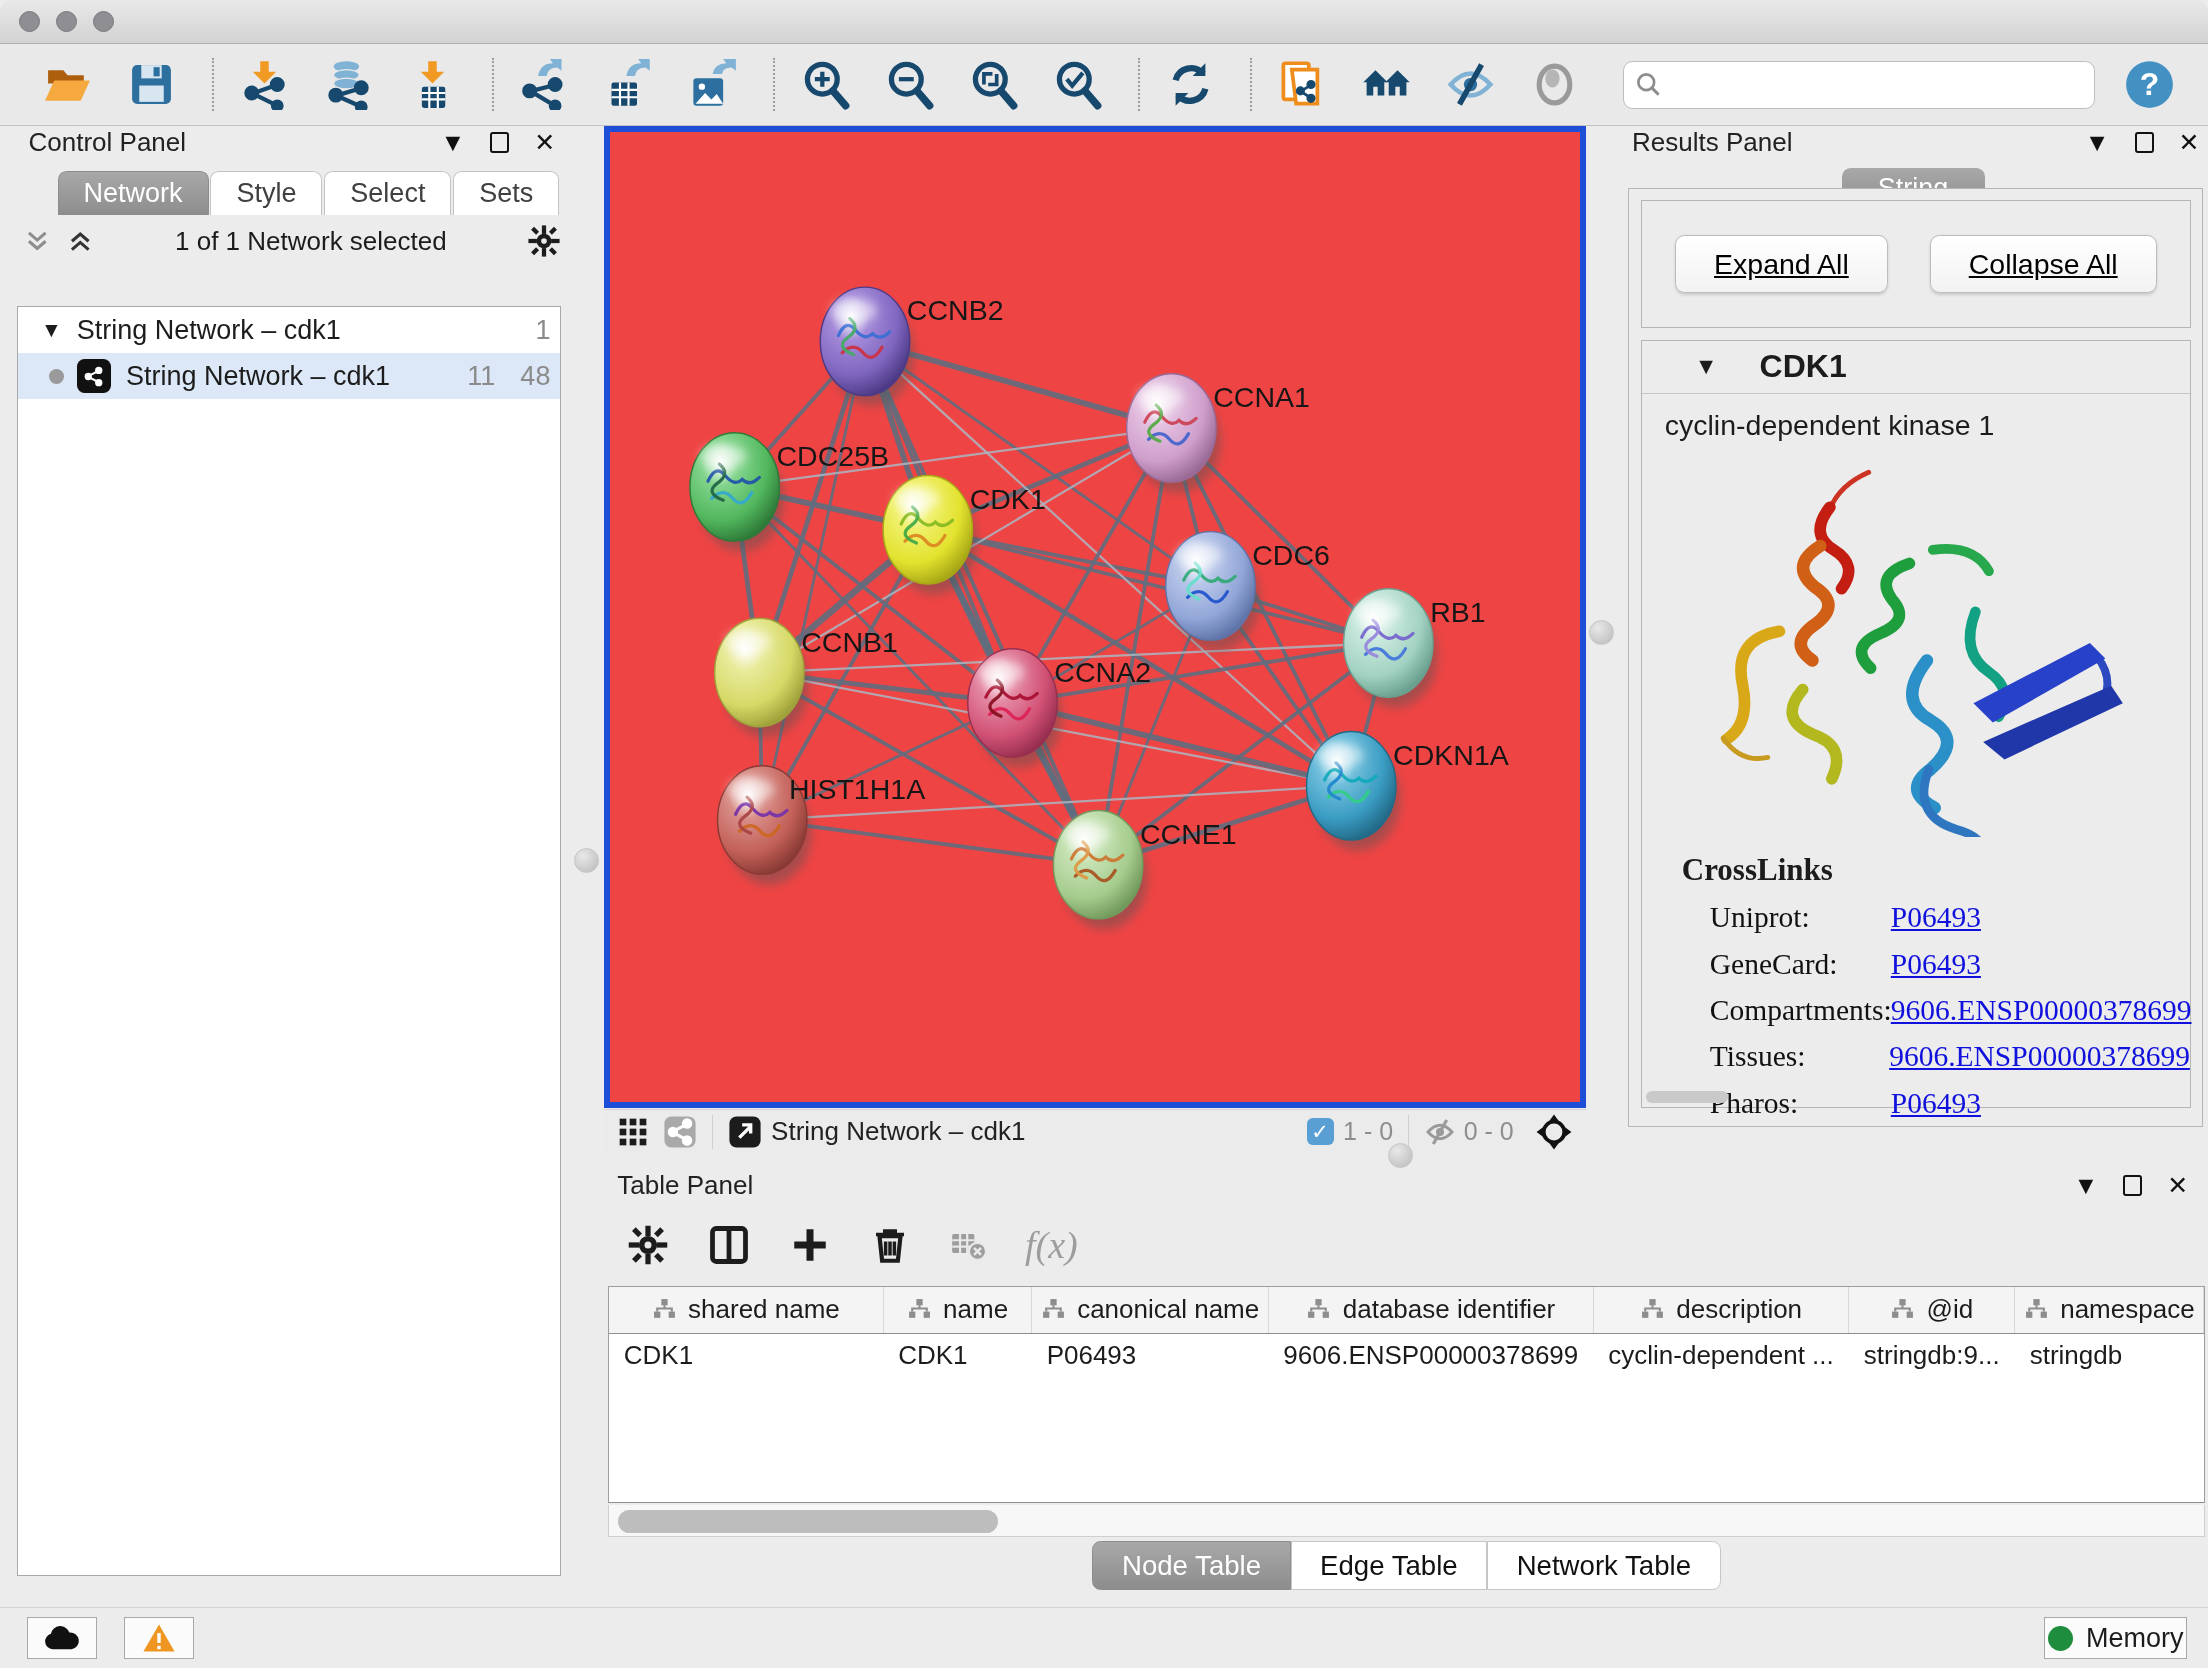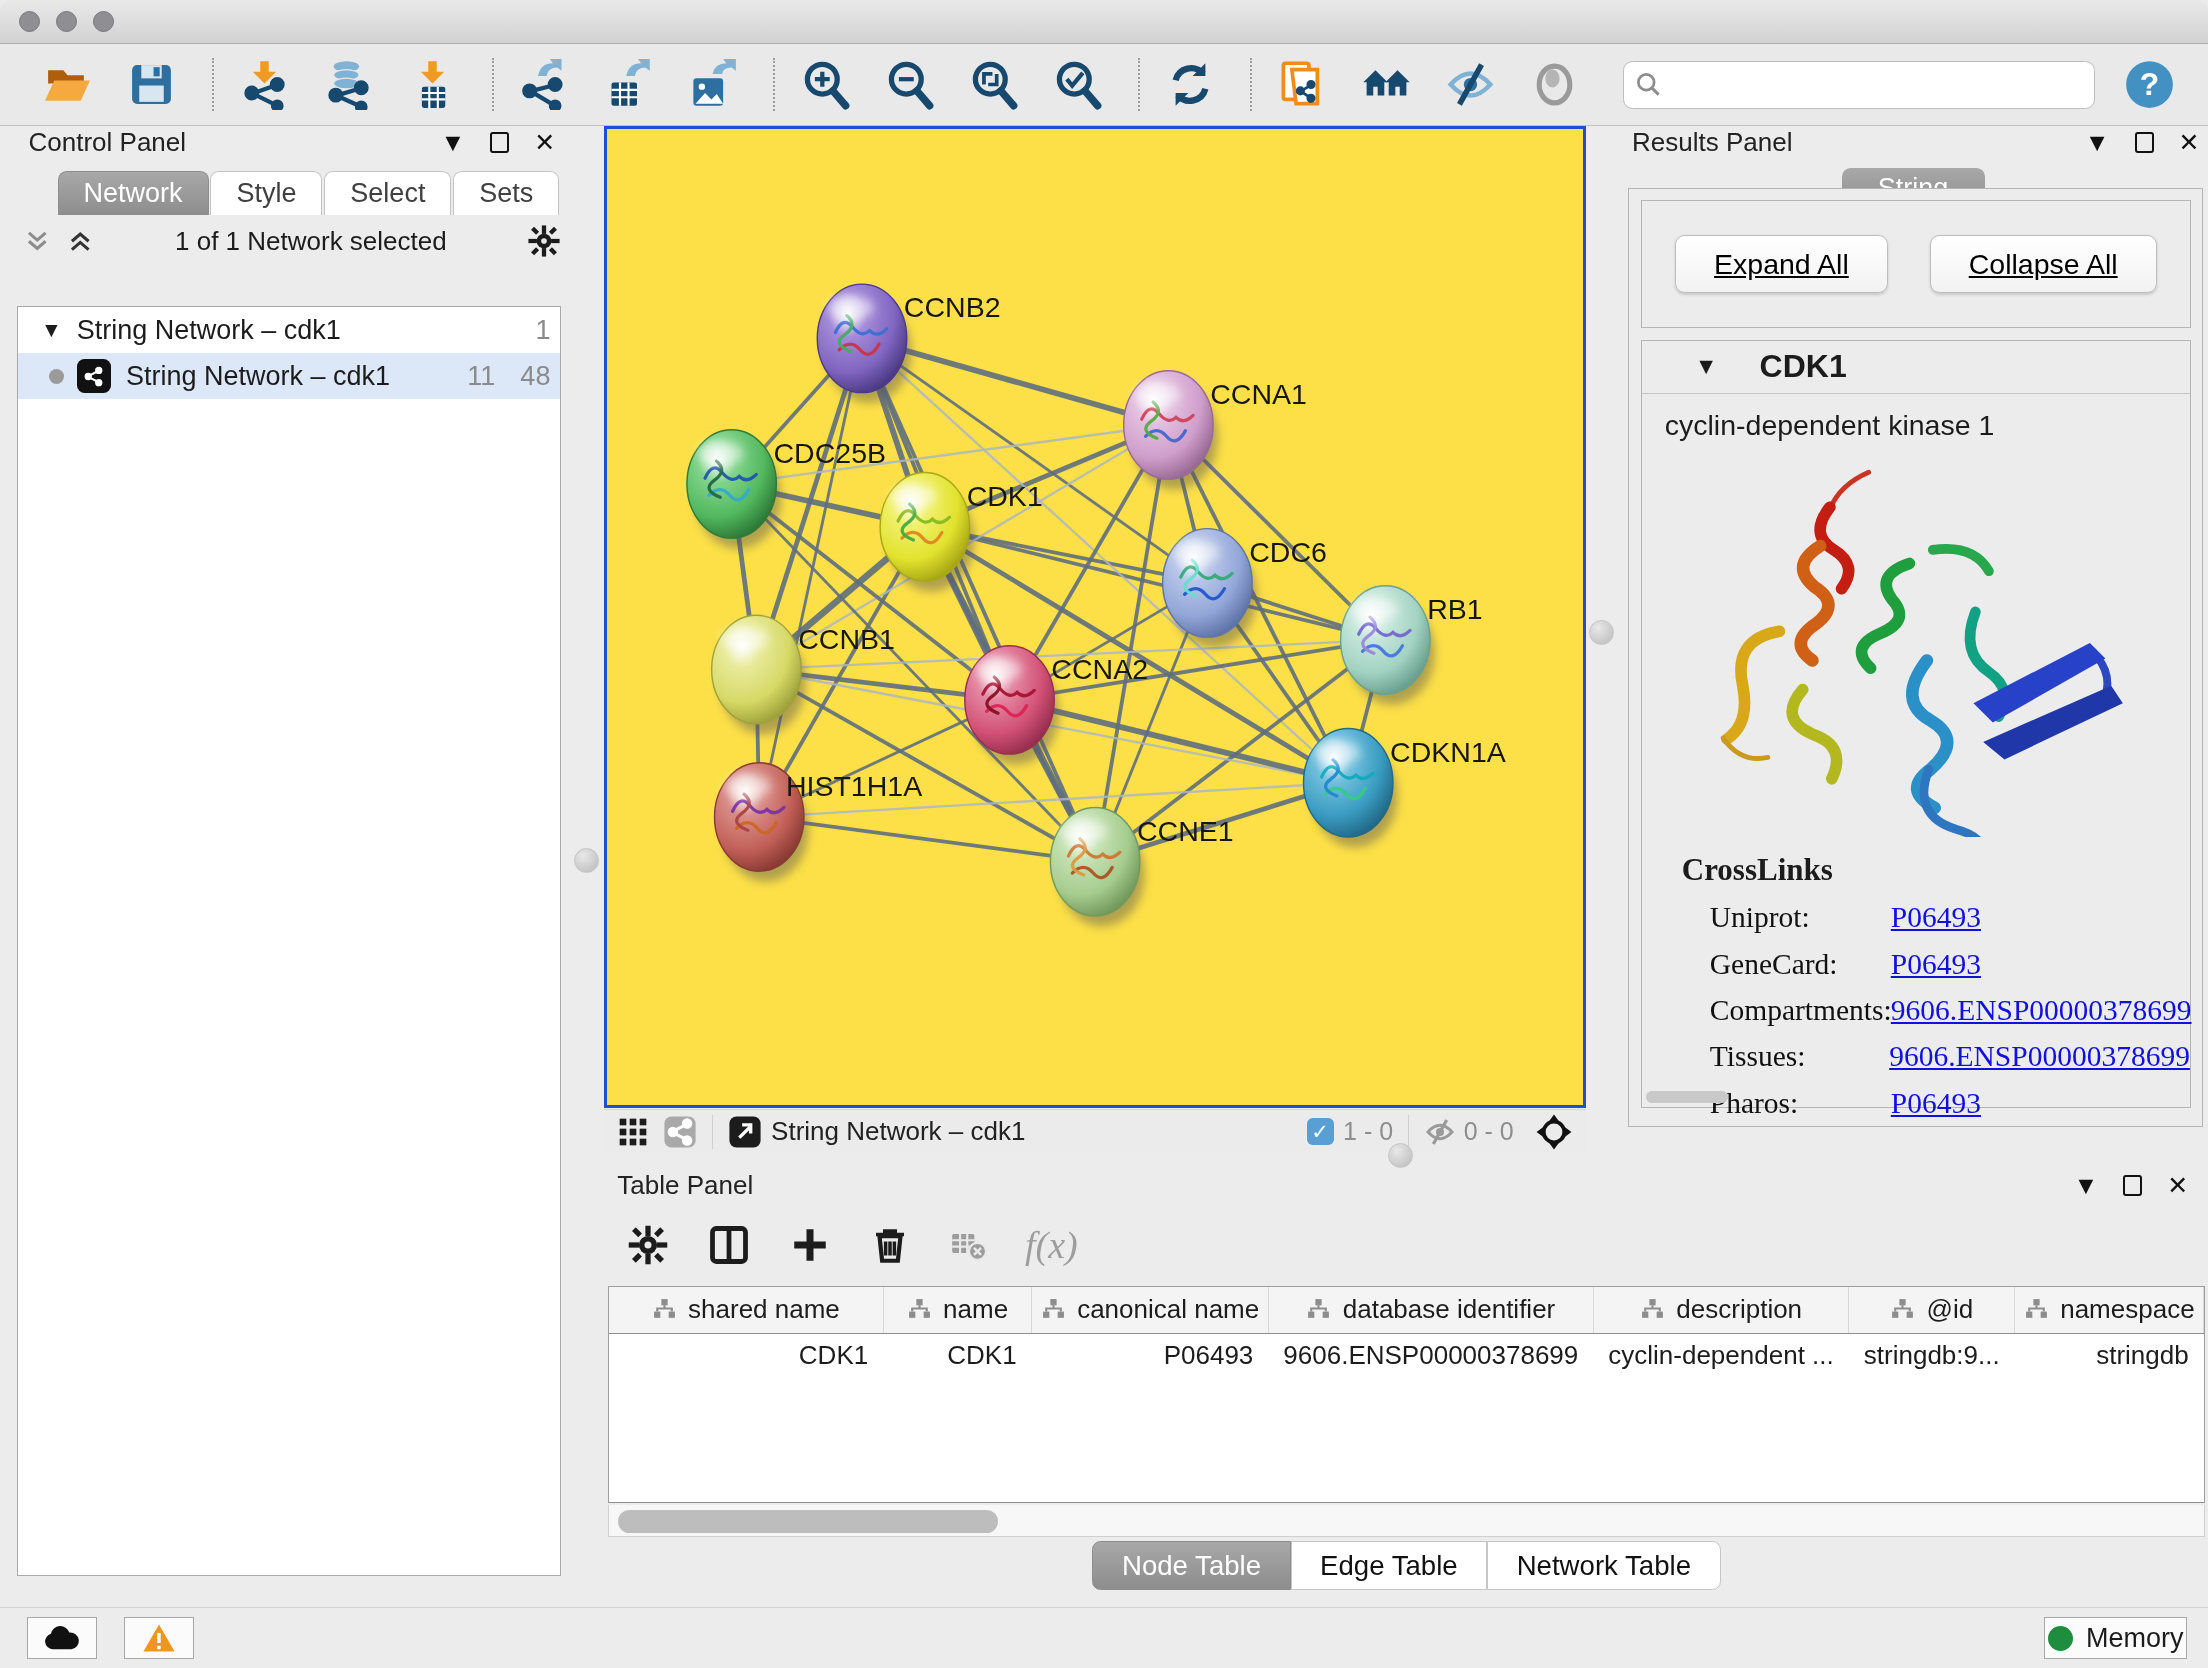--- a/index.html
+++ b/index.html
@@ -43,8 +43,8 @@
   .appicon{width:34px;height:34px;border-radius:7.6px;background:#111;display:flex;align-items:center;
     justify-content:center;margin-right:15px;}
   
-  #network-view{position:absolute;left:604px;top:126px;width:982px;height:982px;background:#fde047;
-    border:3px solid #1d4ed8;}
+  #network-view{position:absolute;left:604px;top:126px;width:982px;height:982px;background:#ef4444;
+    border:6px solid #1d4ed8;}
   #network-bar{position:absolute;left:604px;top:1109px;width:982px;height:44px;background:#ebebeb;
     display:flex;align-items:center;font-size:25px;border-top:1px solid #d6d6d6;}
   .nbsep{height:34px;border-left:1.9px solid #cfcfcf;margin:0 15px;}

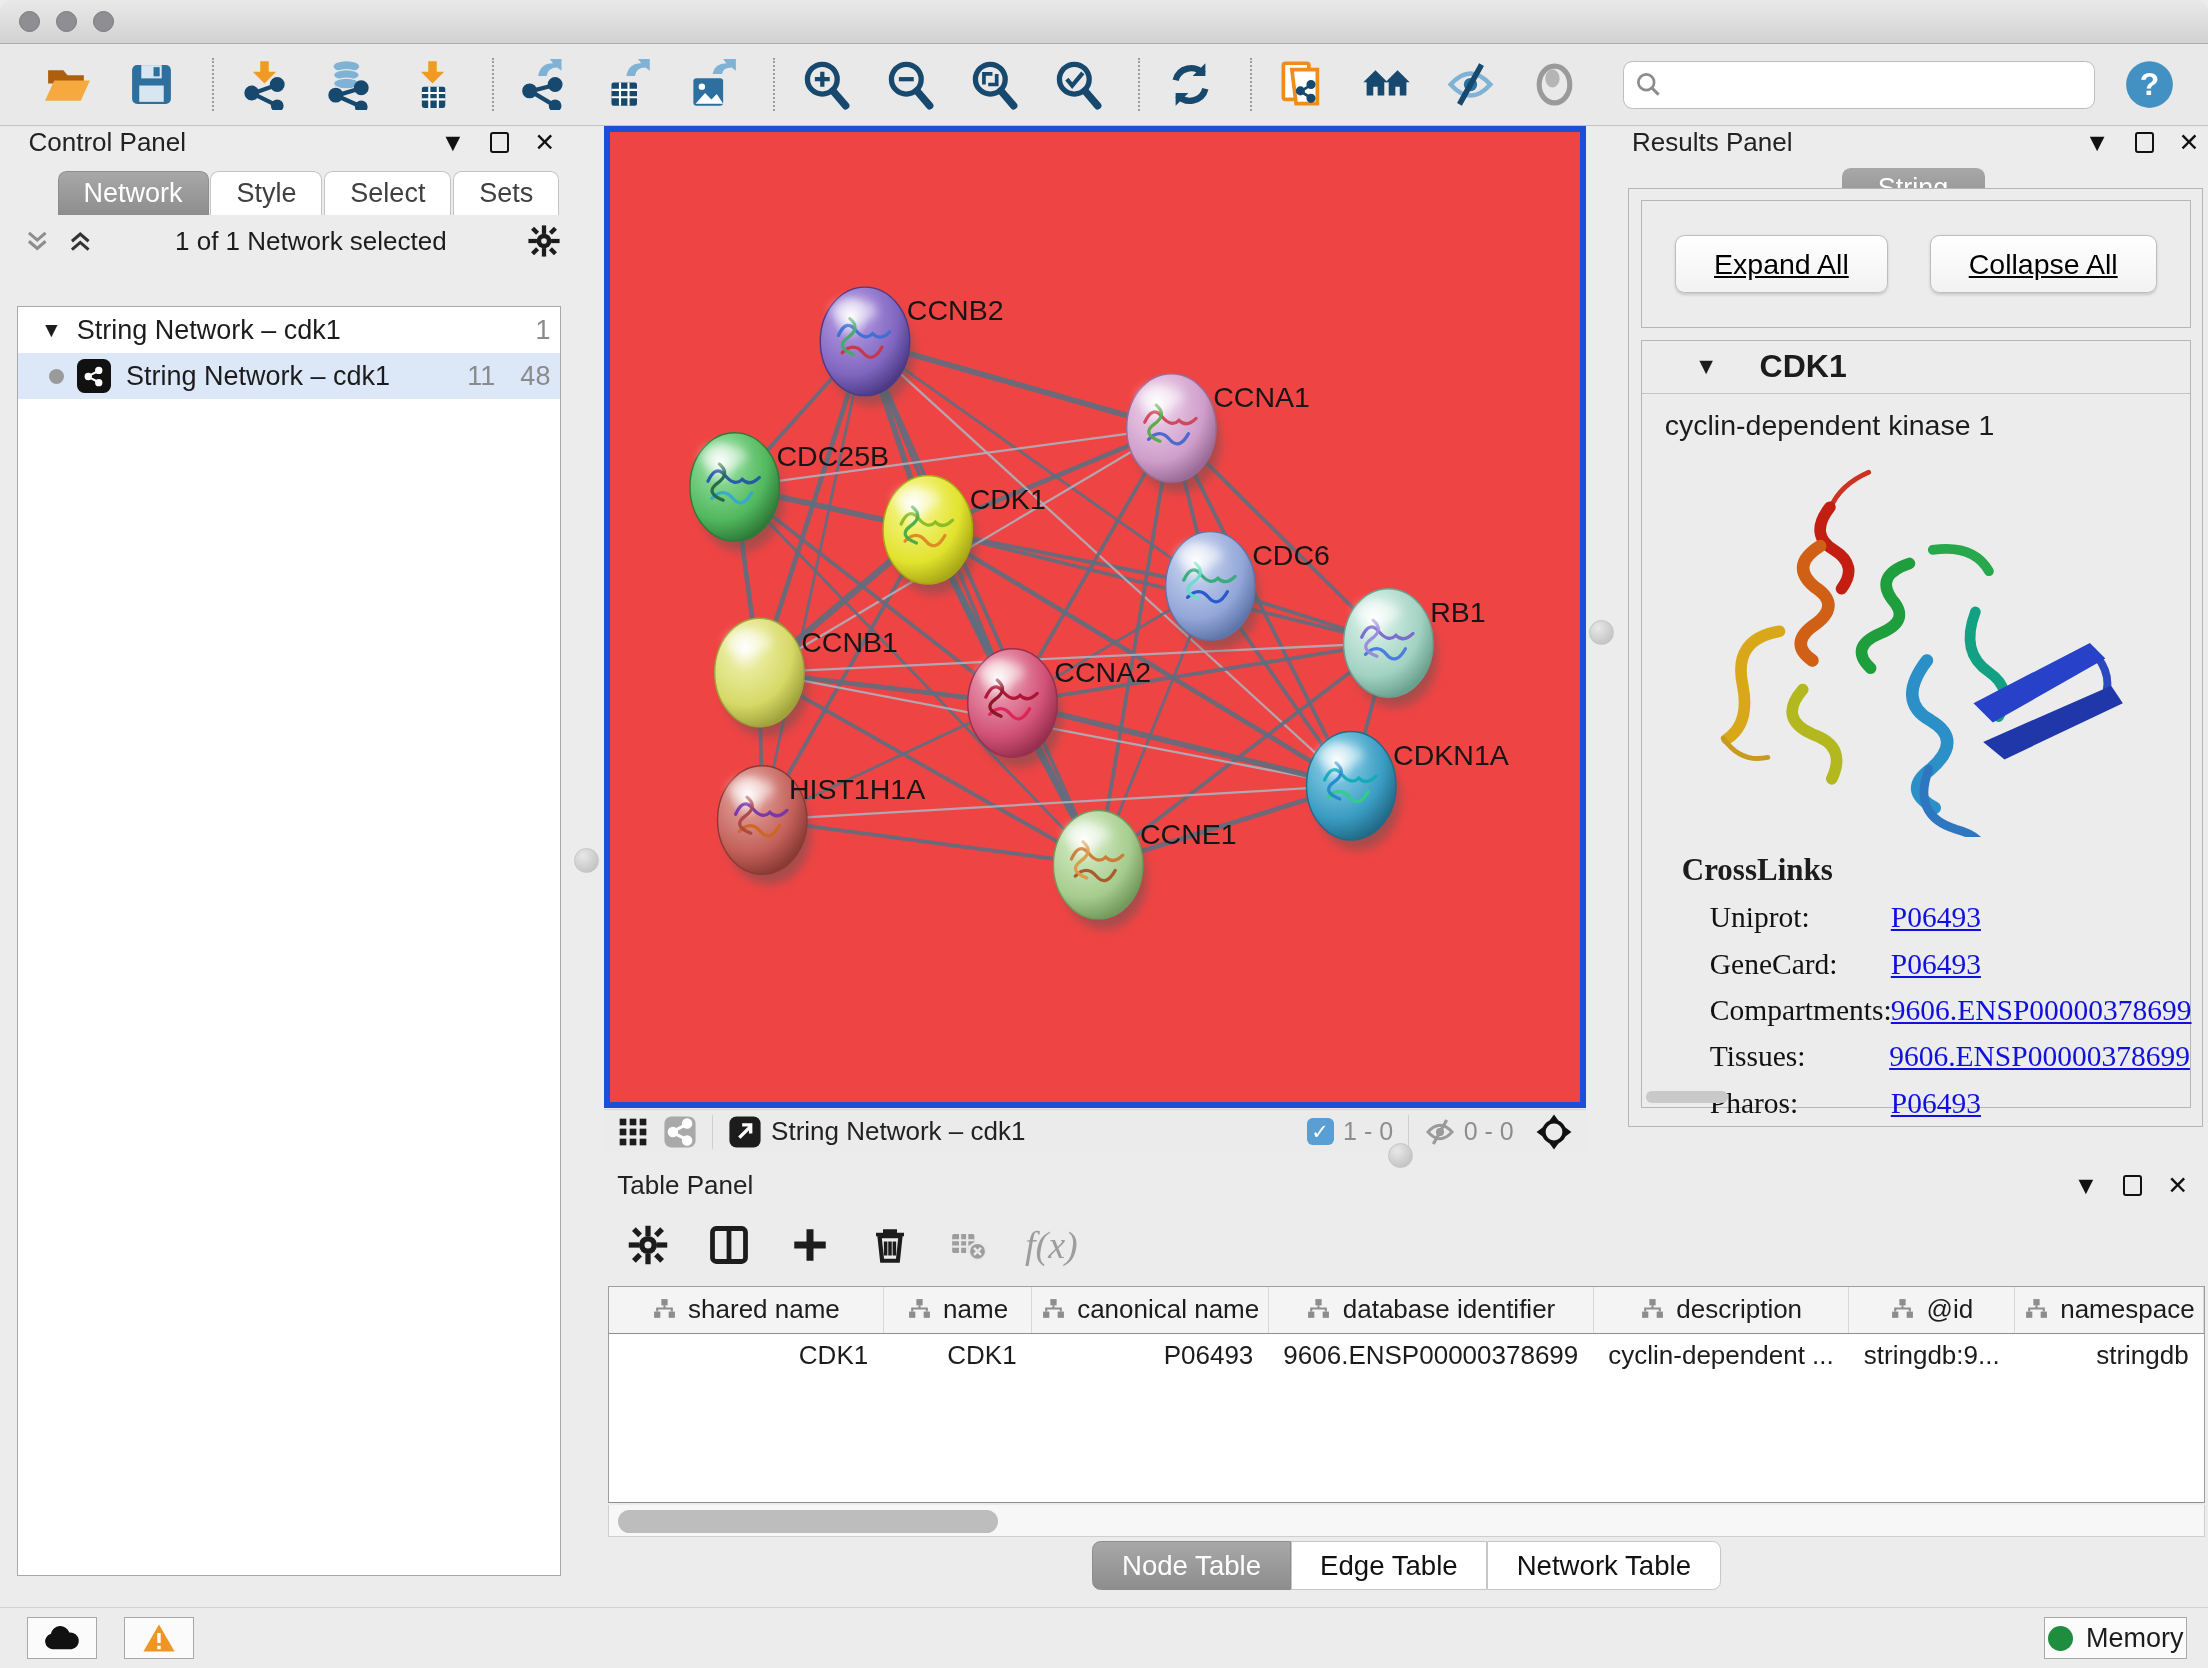--- a/index.html
+++ b/index.html
@@ -78,7 +78,7 @@
   .tp-toolbar{display:flex;align-items:center;gap:38px;margin:15px 0 9.5px 23px;height:59px;}
   .tablewrap{position:absolute;left:3.8px;right:3.8px;top:122px;bottom:95px;background:#fff;
     border:1.9px solid #9e9e9e;border-bottom:1.9px solid #8f8f8f;overflow:hidden;}
-  table.ntable{border-collapse:collapse;font-size:26px;width:100%;text-align:right;}
+  table.ntable{border-collapse:collapse;font-size:26px;width:100%;}
   .ntable th{font-weight:normal;border-right:1px solid #d8d8d8;border-bottom:1.9px solid #8f8f8f;
     height:46px;background:#f4f4f4;white-space:nowrap;overflow:hidden;}
   .ntable th .hwrap{display:flex;align-items:center;justify-content:center;gap:11.4px;padding:0 7.6px;}

